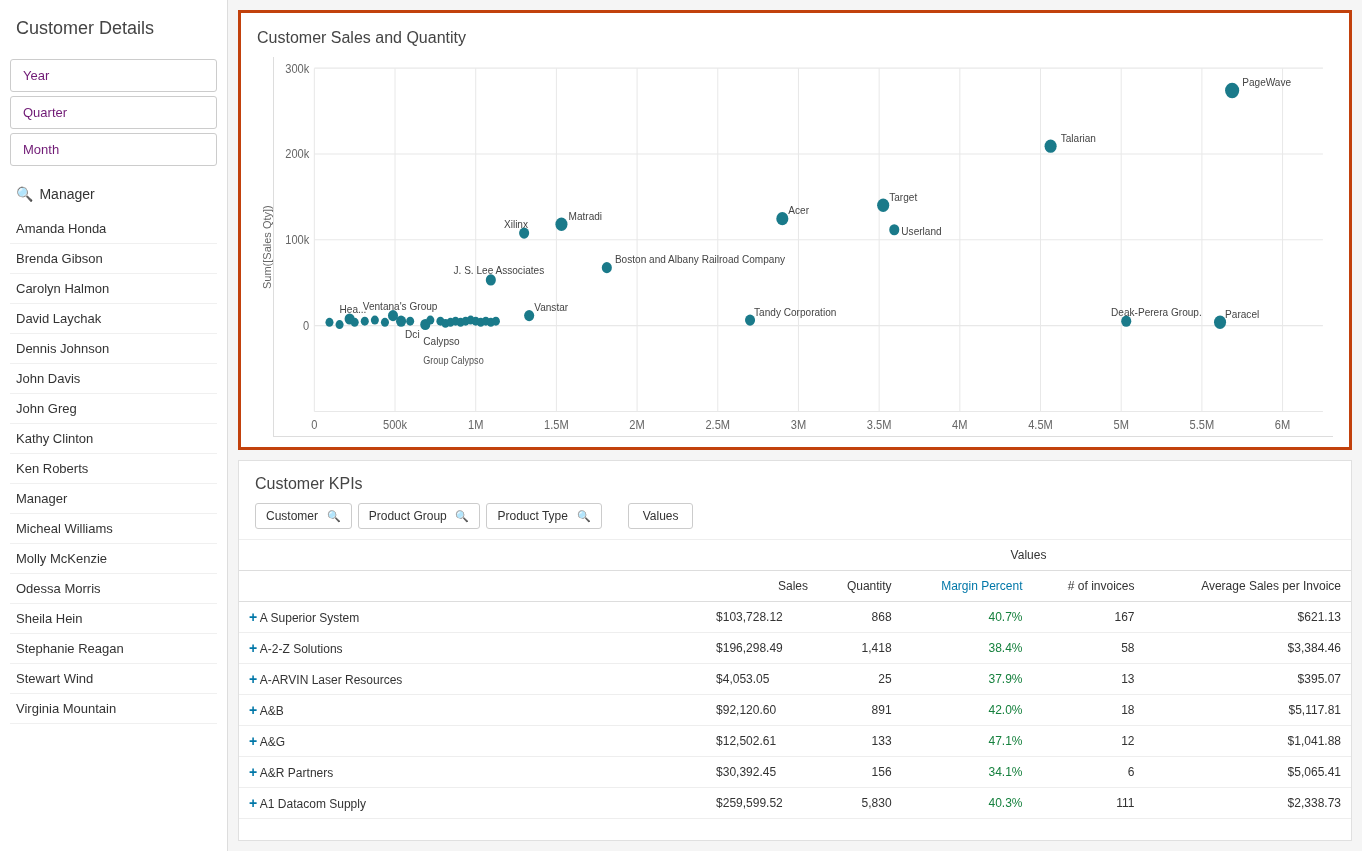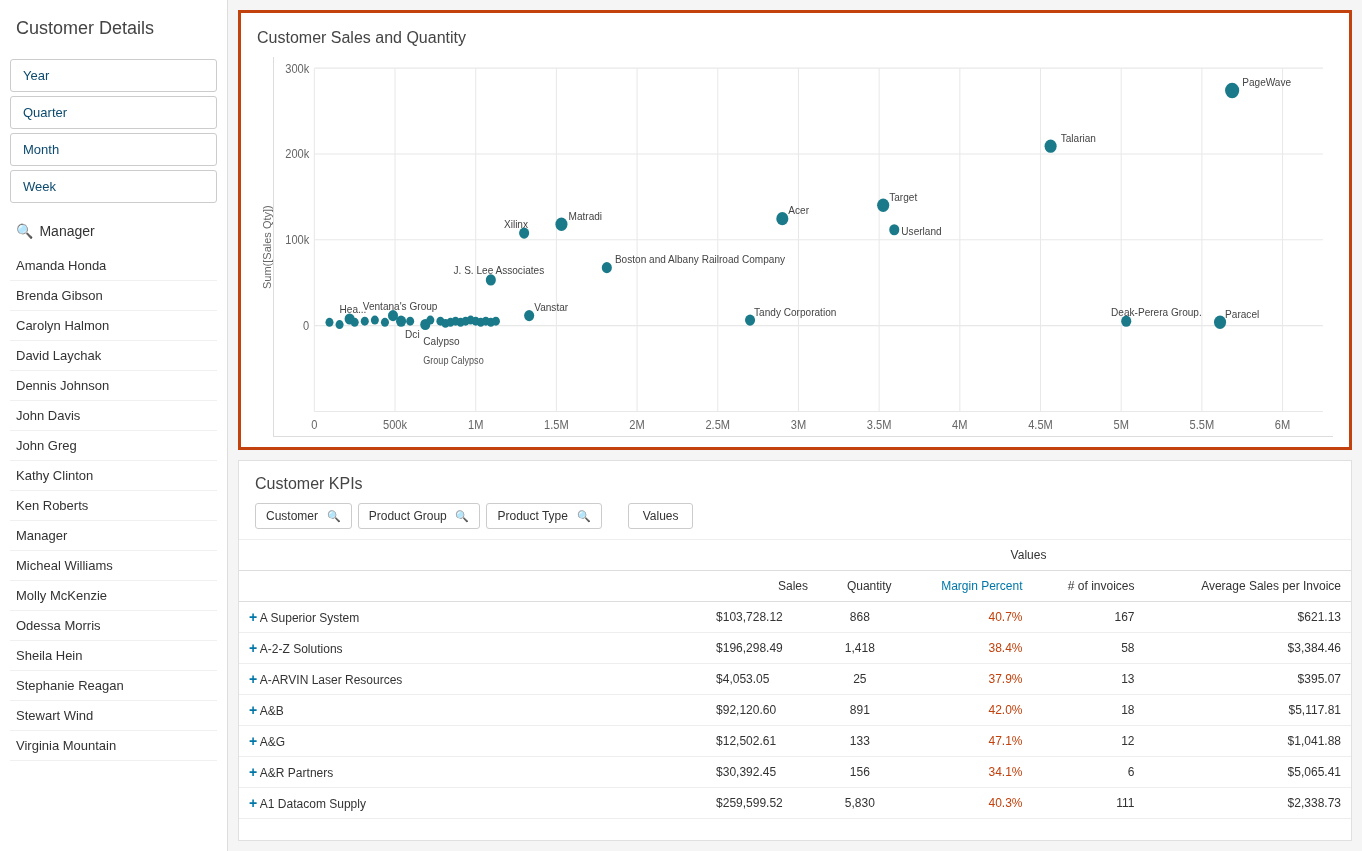--- a/index.html
+++ b/index.html
@@ -10,7 +10,7 @@
     
     .sidebar { width: 228px; background: #fff; border-right: 1px solid #ddd; display: flex; flex-direction: column; padding: 10px 0; flex-shrink: 0; }
     .sidebar-title { font-size: 18px; font-weight: 300; color: #444; padding: 8px 16px 16px; }
-    .filter-item { border: 1px solid #ccc; border-radius: 3px; margin: 4px 10px; padding: 8px 12px; color: #0c4a6e; cursor: pointer; background: #fff; font-size: 13px; }
+    .filter-item { border: 1px solid #ccc; border-radius: 3px; margin: 4px 10px; padding: 8px 12px; color: #701a75; cursor: pointer; background: #fff; font-size: 13px; }
     .manager-section { padding: 10px 10px 6px; }
     .manager-label { display: flex; align-items: center; gap: 6px; font-size: 14px; font-weight: 500; color: #333; padding: 6px 6px; }
     .manager-list-container { flex: 1; overflow: hidden; position: relative; }

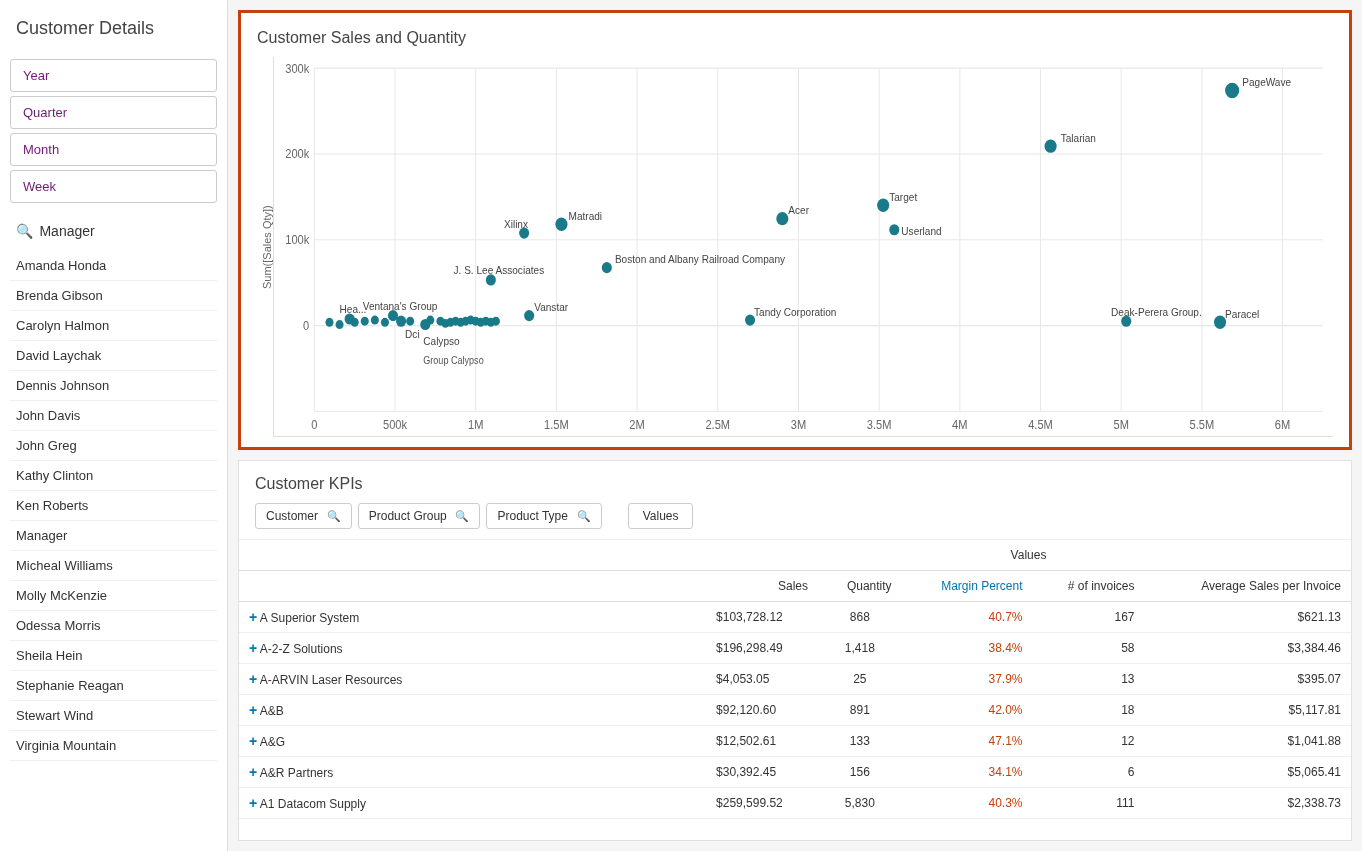--- a/index.html
+++ b/index.html
@@ -66,7 +66,6 @@
     <div class="filter-item">Year</div>
         <div class="filter-item">Quarter</div>
         <div class="filter-item">Month</div>
-        <div class="filter-item">Week</div>
       </div>
 
     <div class="manager-section">

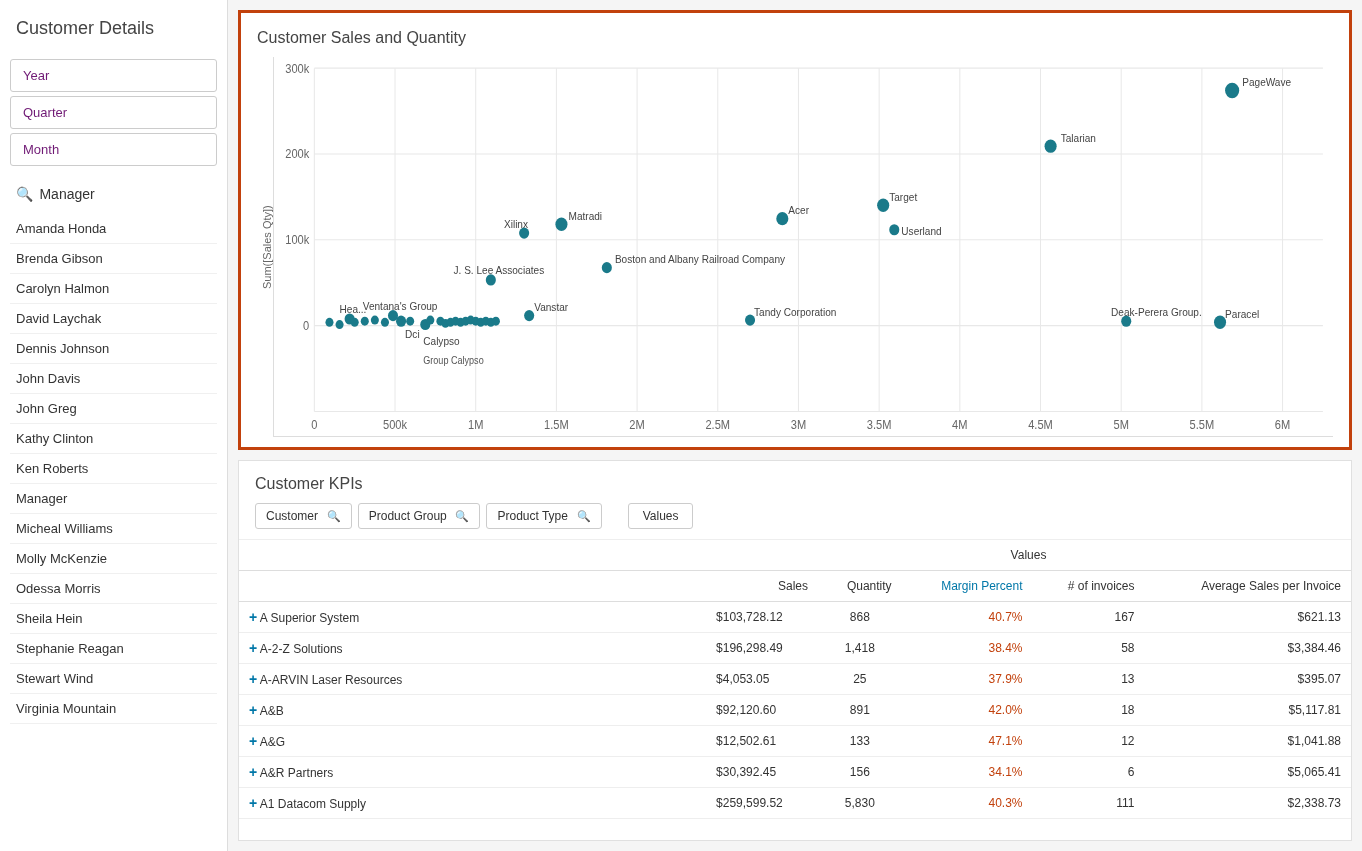--- a/index.html
+++ b/index.html
@@ -43,7 +43,7 @@
     .kpi-table thead th.right { text-align: right; }
     .kpi-table thead th.left { text-align: left; }
     .col-sales { text-align: left; }
-    .col-qty { text-align: center; }
+    .col-qty { text-align: right; }
     .col-margin { text-align: right; color: #0077a8; }
     .col-invoices { text-align: right; }
     .col-avg { text-align: right; }

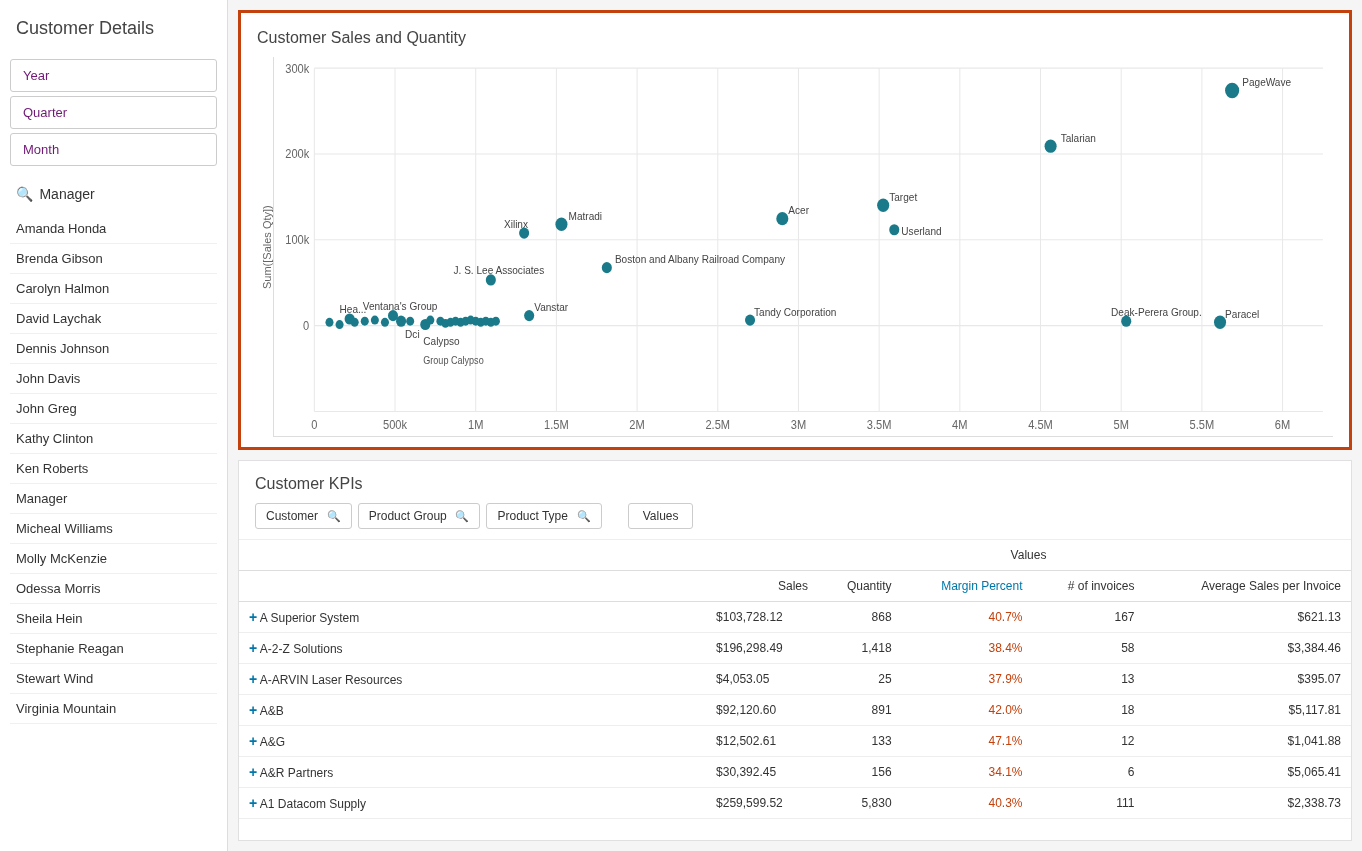--- a/index.html
+++ b/index.html
@@ -50,7 +50,7 @@
     .kpi-table tbody tr { border-bottom: 1px solid #eee; }
     .kpi-table tbody td { padding: 7px 10px; font-size: 12px; }
     .expand-btn { color: #0077a8; cursor: pointer; font-size: 14px; font-weight: bold; }
-    .margin-val { color: #c2410c; }
+    .margin-val { color: #15803d; }
     .th-margin { color: #0077a8; }
   </style>
 </head>

